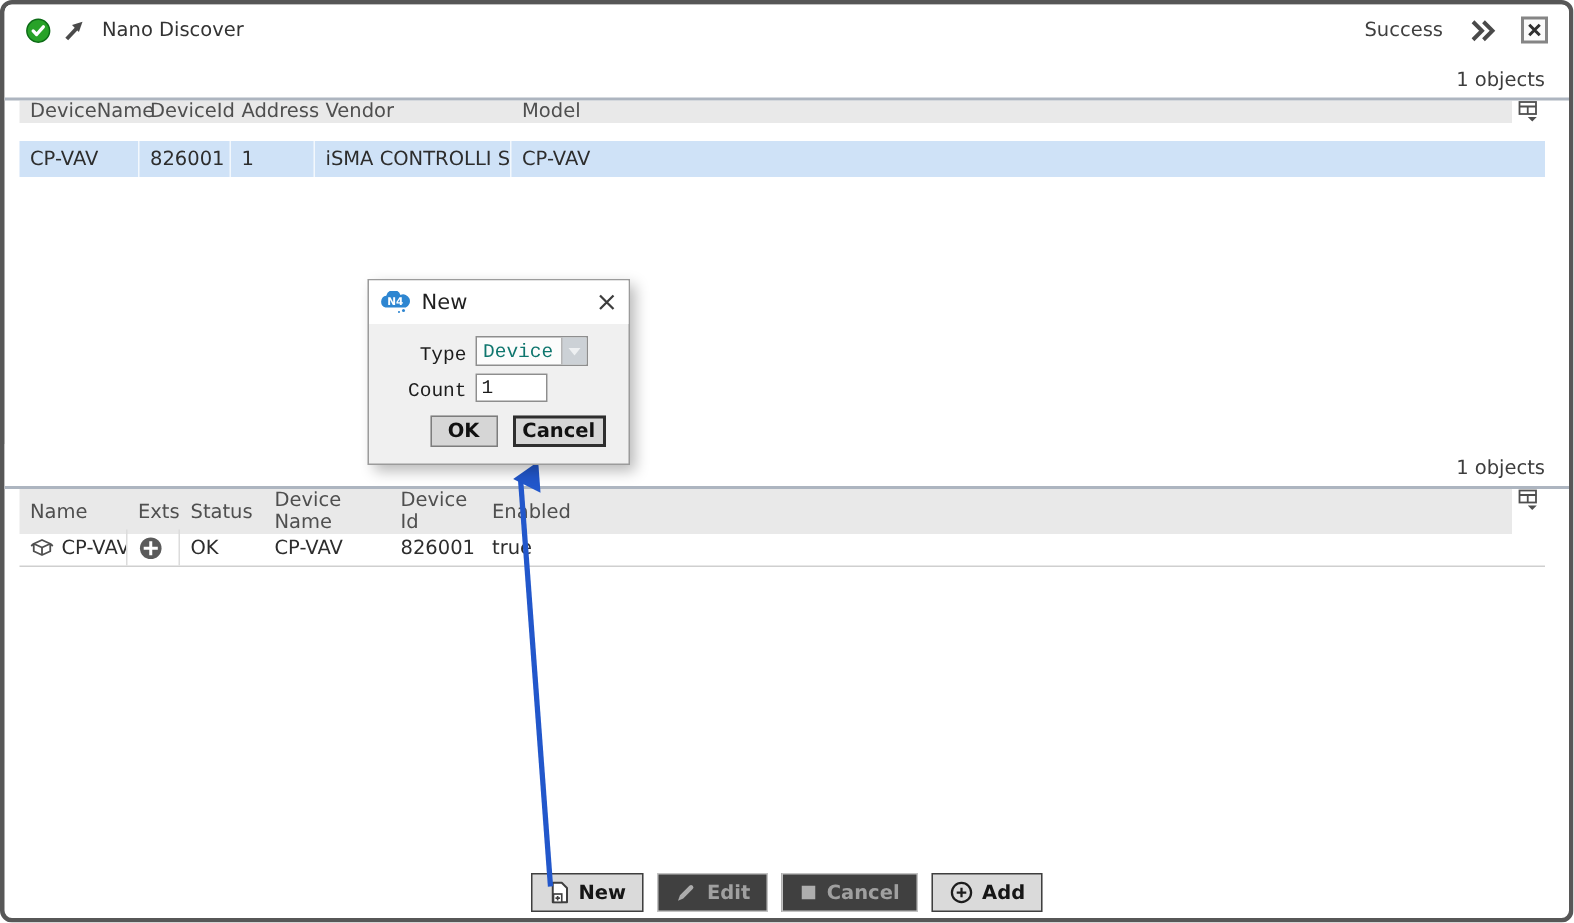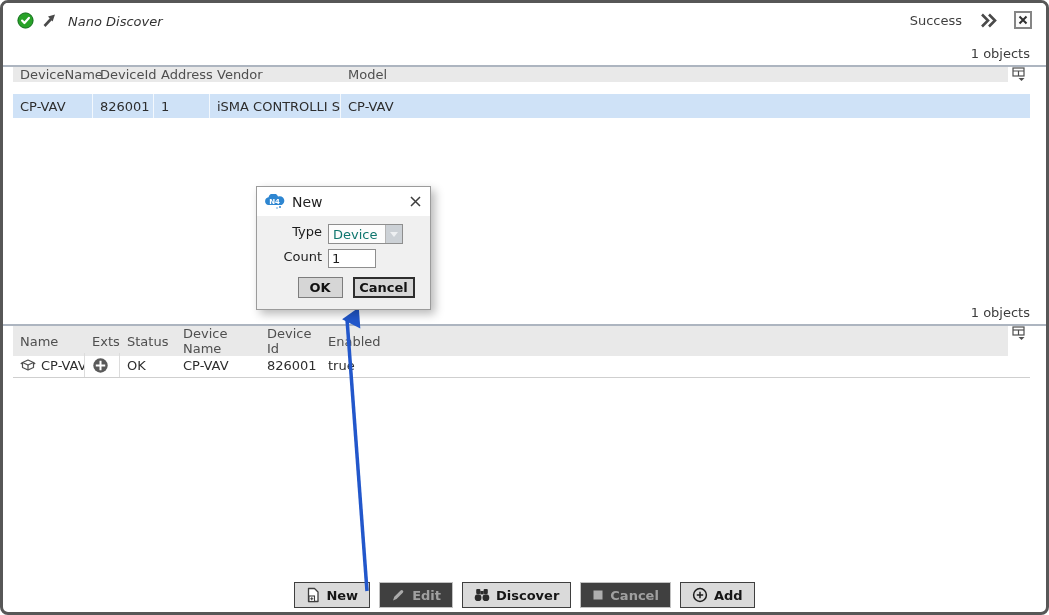--- a/index.html
+++ b/index.html
@@ -19,7 +19,7 @@
     height:34px; display:flex; align-items:center; padding:0 14px;
     background:#fff;
   }
-  .titlebar .left { display:flex; align-items:flex-end; gap:7px;font-style:italic; }
+  .titlebar .left { display:flex; align-items:center; gap:7px; }
   .titlebar .title { font-size:13px; color:#333; margin-left:3px; }
   .titlebar .right { margin-left:auto; display:flex; align-items:center; gap:15px; }
   .titlebar .status { font-size:13px; color:#3f3f3f; }

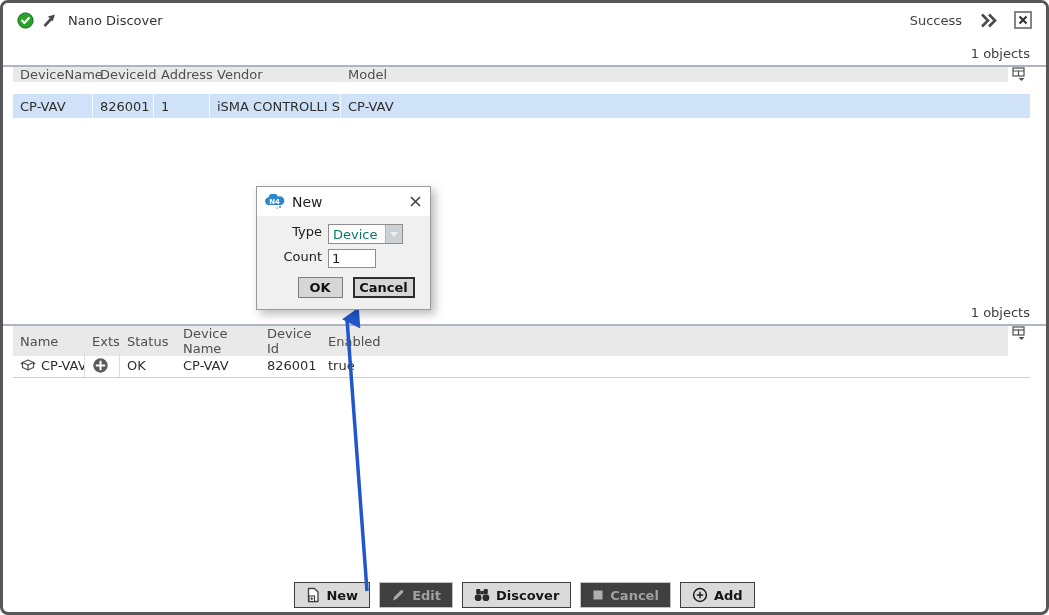--- a/index.html
+++ b/index.html
@@ -88,7 +88,7 @@
 
   
   .dialog {
-    position:absolute; left:253px; top:183px; width:175px; height:124px;
+    position:absolute; left:242px; top:183px; width:175px; height:124px;
     background:#f0f0f0; border:1px solid #9b9b9b;
     box-shadow:4px 4px 9px rgba(0,0,0,.28); z-index:50;
   }

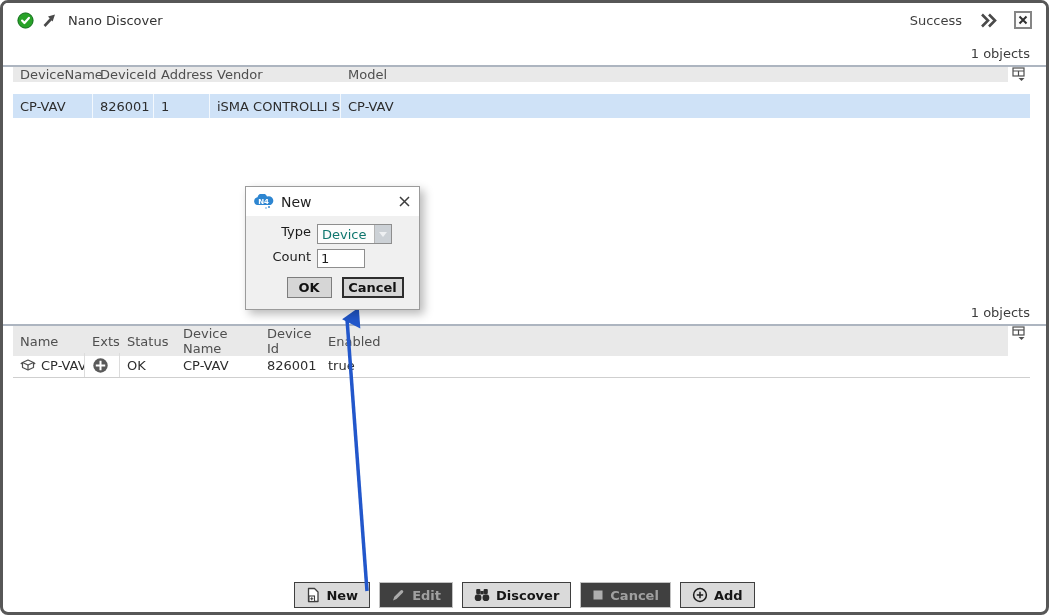--- a/index.html
+++ b/index.html
@@ -98,7 +98,7 @@
   .dlg-title { font-size:14px; color:#1f1f1f; margin-left:7px; }
   .dlg-close { margin-left:auto; cursor:pointer; display:flex; }
   .dlg-body { padding:8px 0 0 25px; }
-  .dlg-row { display:flex; align-items:flex-start; margin-bottom:5px; }
+  .dlg-row { display:flex; align-items:flex-end; margin-bottom:5px;font-family:Liberation Mono, monospace; }
   .dlg-label { width:40px; text-align:right; font-size:13px; color:#1c1c1c; margin-right:6px; }
   .dropdown {
     width:75px; height:20px; background:#fcfcfc; border:1px solid #8e8e8e;

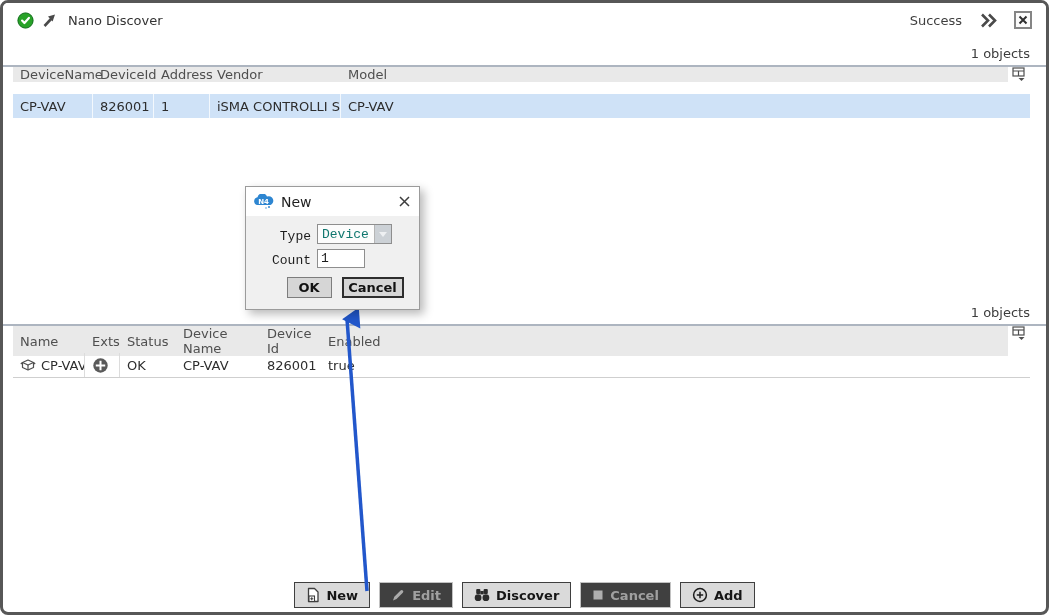--- a/index.html
+++ b/index.html
@@ -263,18 +263,6 @@
       </span>
       <span>Edit</span>
     </button>
-    <button class="tbtn">
-      <span class="icon">
-        <svg width="16" height="14" viewBox="0 0 16 14">
-            <rect x="2.2" y="1" width="4.2" height="5" rx="1" fill="#2b2b2b"></rect>
-            <rect x="9.6" y="1" width="4.2" height="5" rx="1" fill="#2b2b2b"></rect>
-            <rect x="6.3" y="3" width="3.4" height="3.4" fill="#2b2b2b"></rect>
-            <circle cx="4.1" cy="9.7" r="3.4" fill="#2b2b2b"></circle>
-            <circle cx="11.9" cy="9.7" r="3.4" fill="#2b2b2b"></circle>
-          </svg>
-      </span>
-      <span>Discover</span>
-    </button>
     <button class="tbtn disabled">
       <span class="icon">
         <svg width="12" height="12" viewBox="0 0 12 12">

